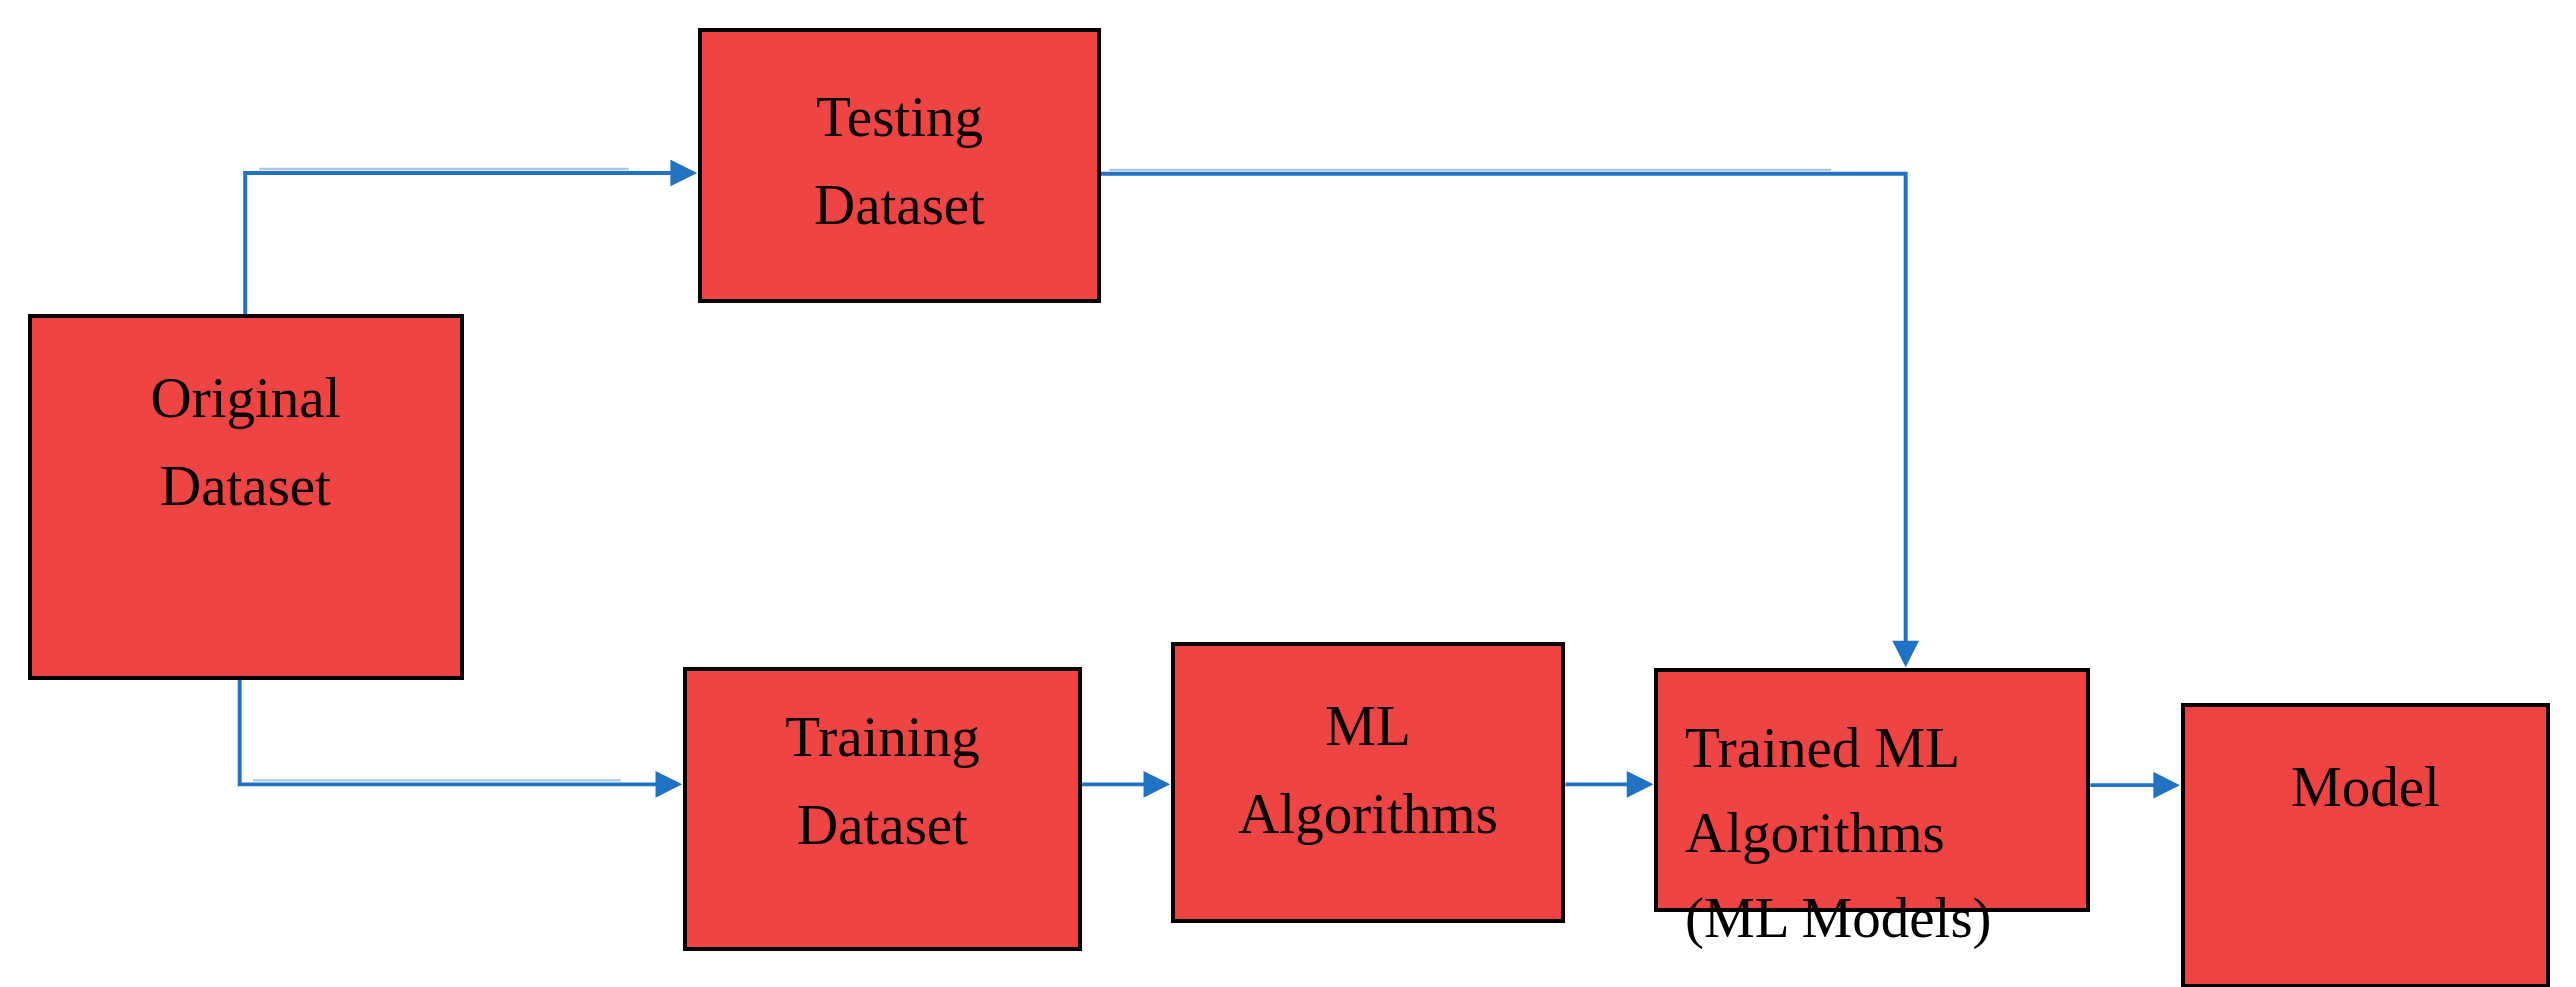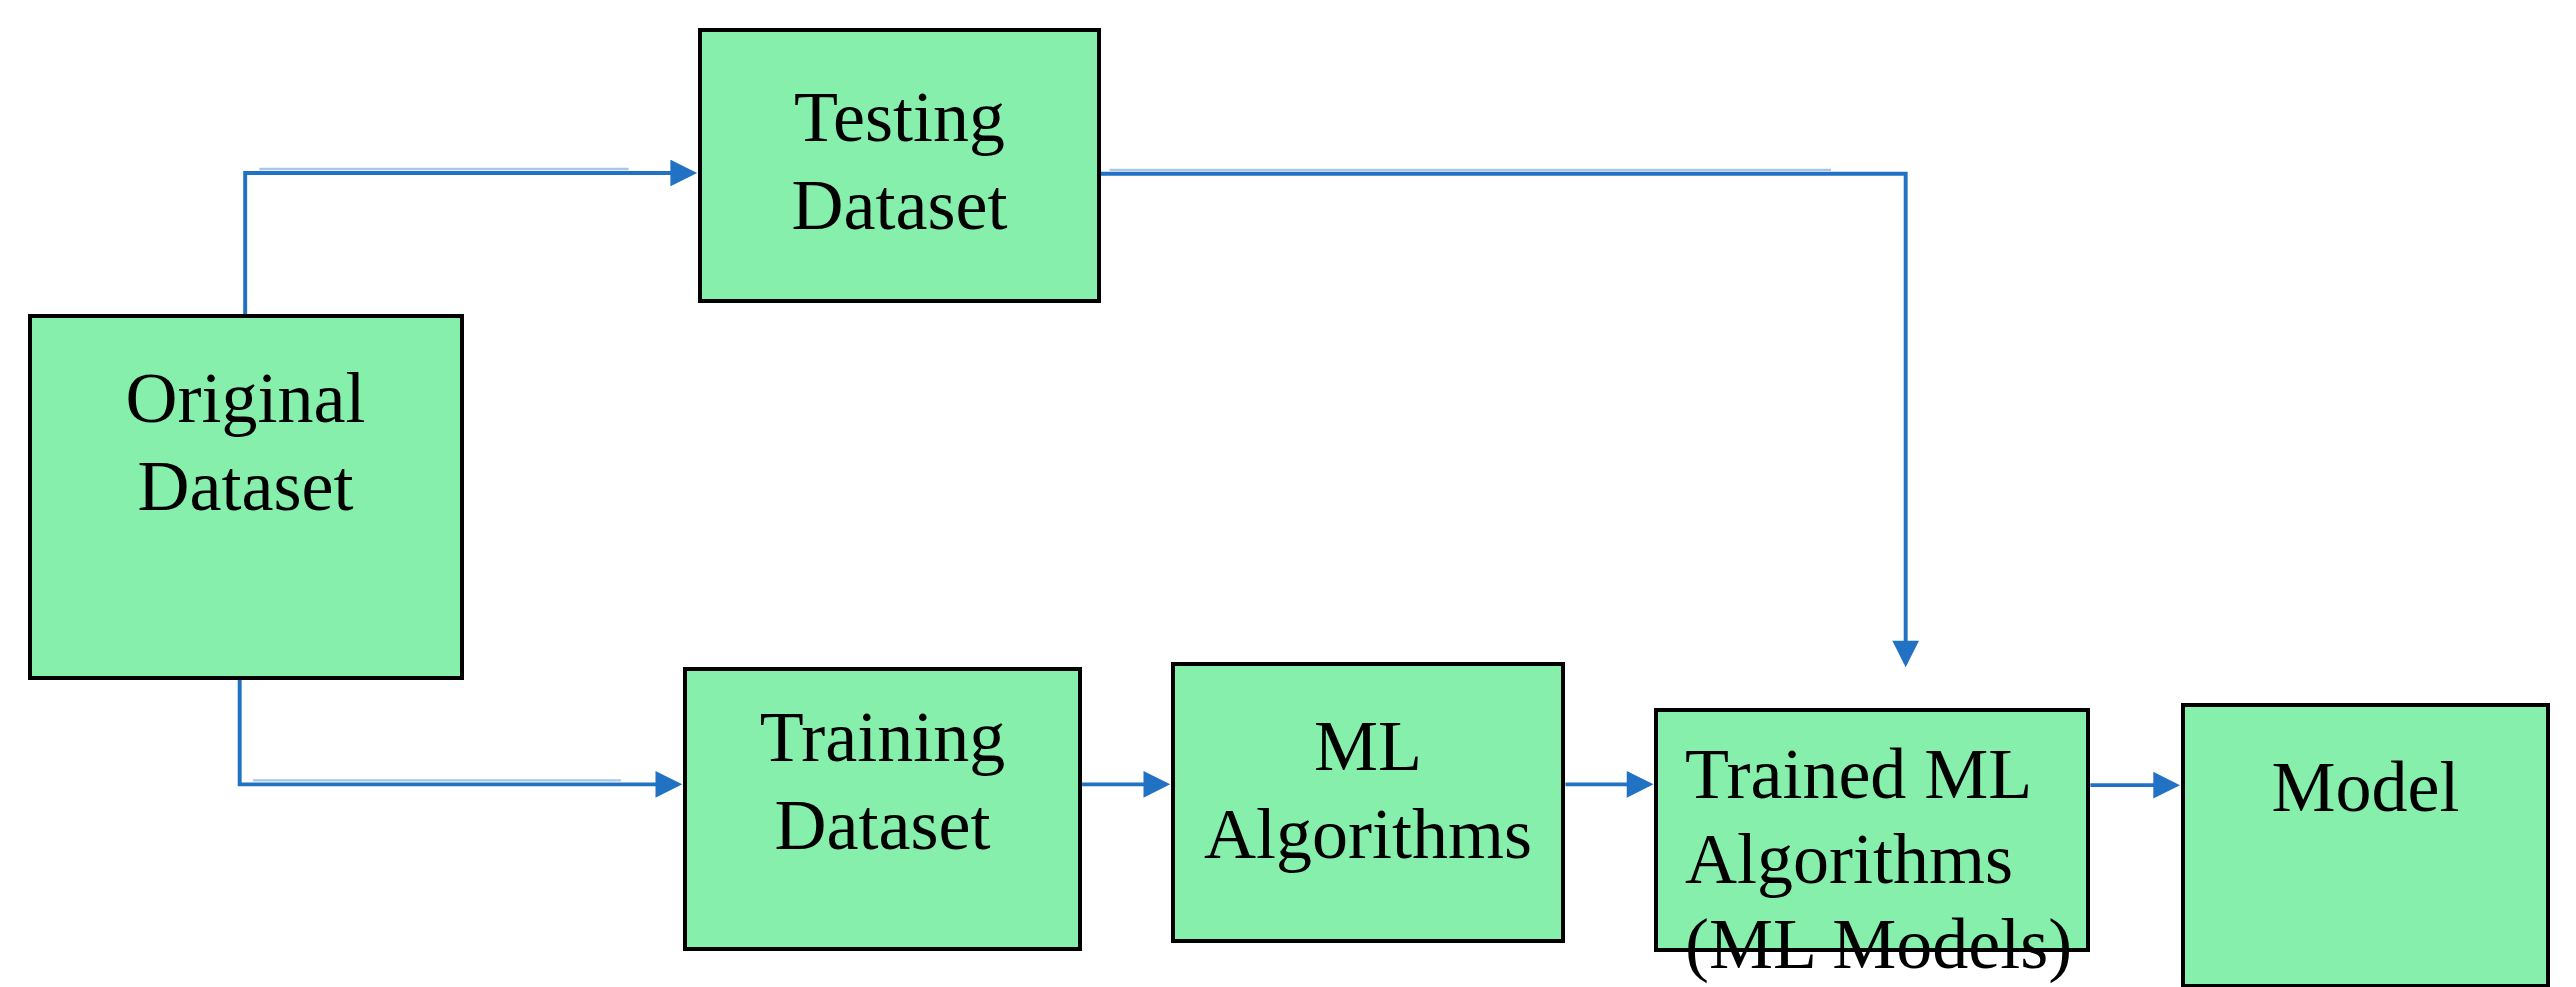--- a/index.html
+++ b/index.html
@@ -26,9 +26,9 @@
   .node {
     position: absolute;
     box-sizing: border-box;
-    background: #86efac;
+    background: #ef4444;
     border: 4.7px solid var(--border, #000000);
-    font-size: 72px;
+    font-size: 57px;
     line-height: 88px;
     text-align: center;
   }

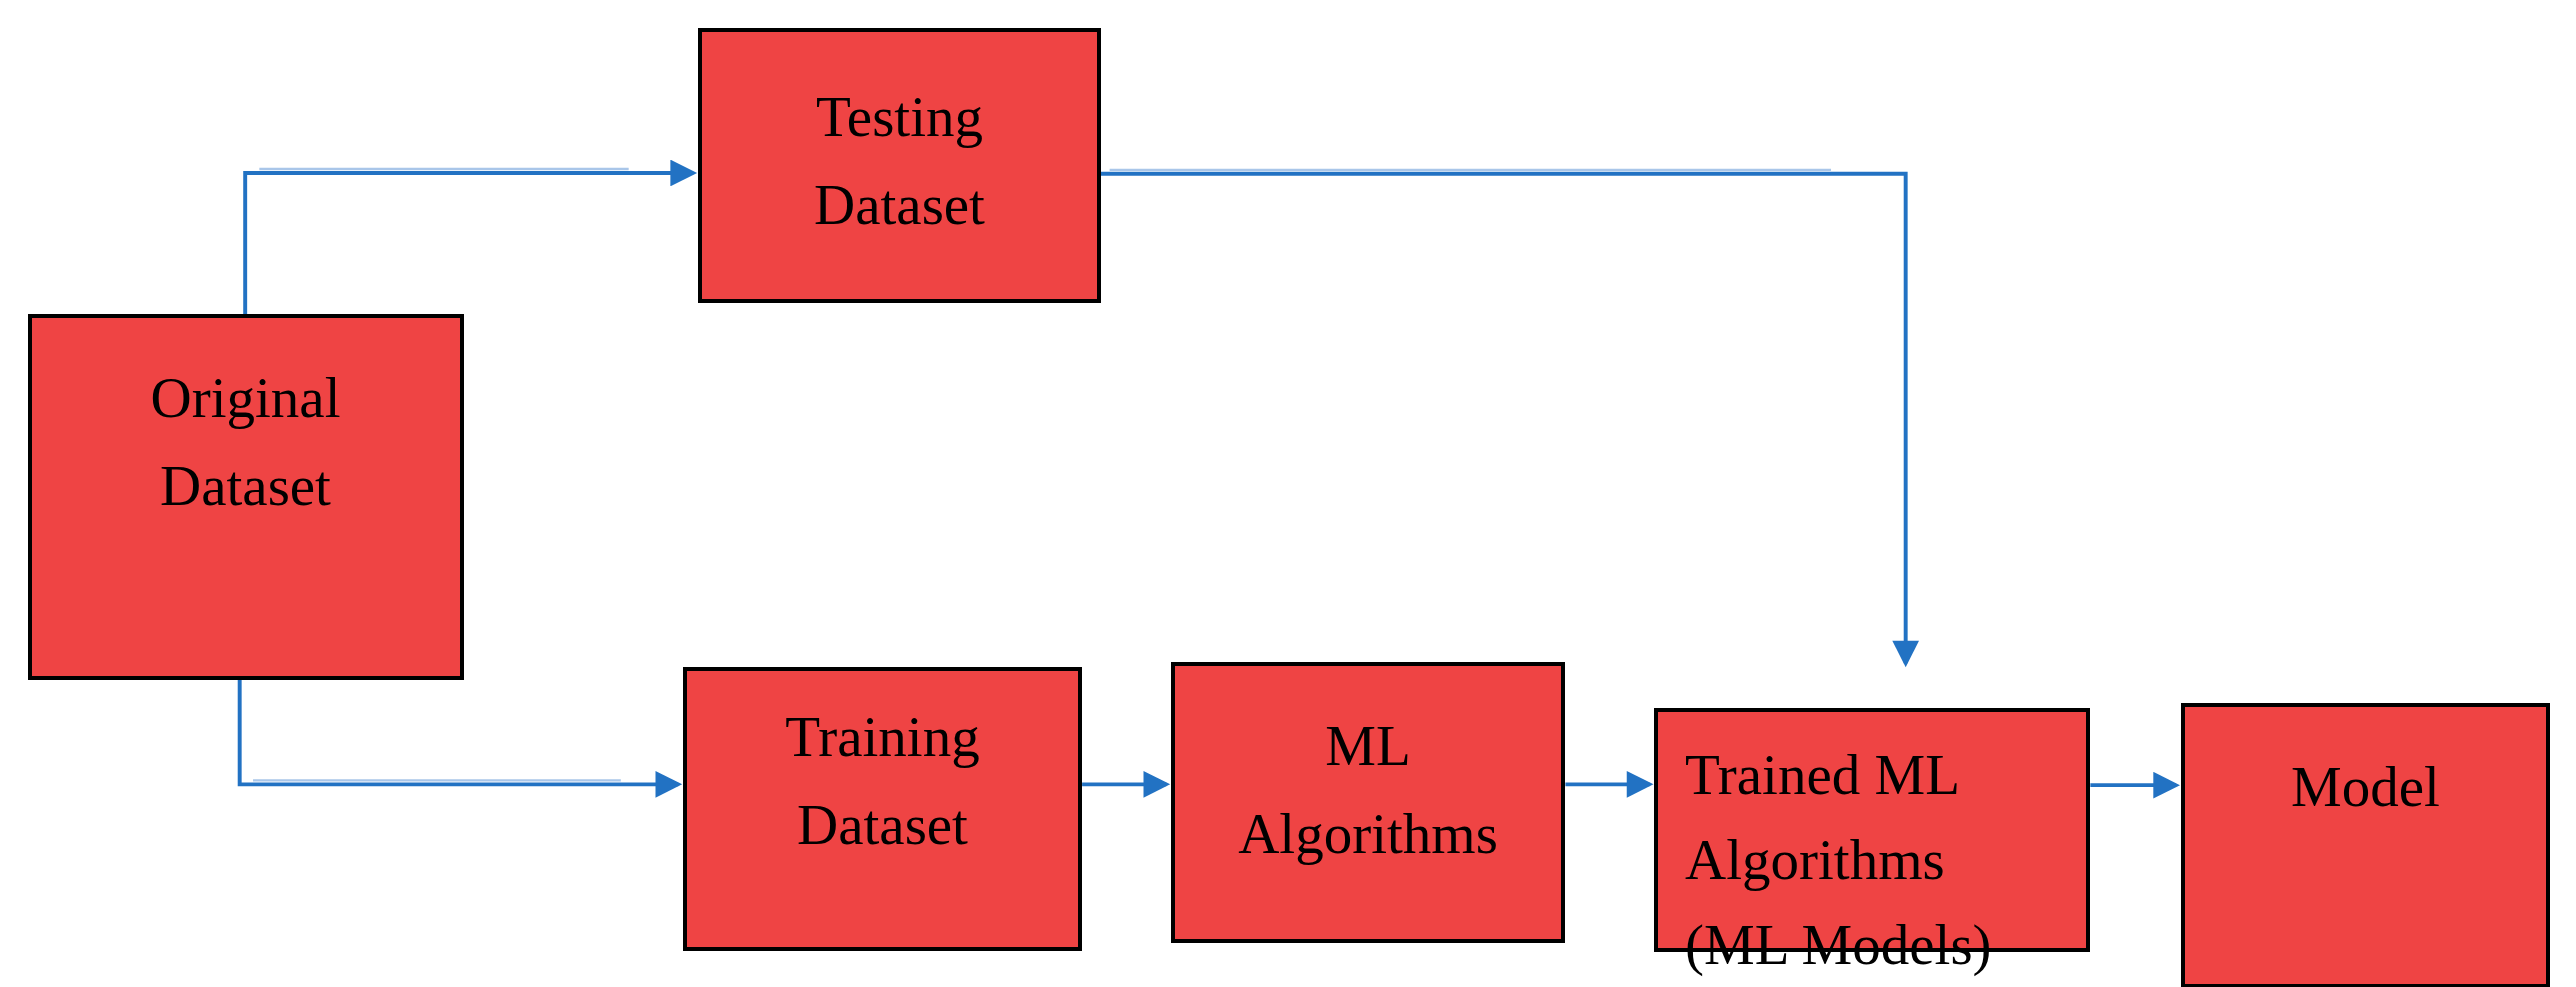--- a/index.html
+++ b/index.html
@@ -37,7 +37,7 @@
   #node-original    { left: 27.5px;   top: 314px; width: 436px; height: 366px; padding-top: 36px; font-weight: normal; }
   #node-testing     { left: 698px;  top: 27.5px;  width: 403px; height: 275px; padding-top: 41px; }
   #node-training    { left: 683px;  top: 667px; width: 399px; height: 284px; padding-top: 22px; }
-  #node-ml          { left: 1171px; top: 662px; width: 394px; height: 281px; padding-top: 36px; }
+  #node-ml          { left: 1171px; top: 642px; width: 394px; height: 281px; padding-top: 36px; }
   #node-trained     { left: 1654px; top: 668px; width: 436px; height: 244px; padding: 20px 0 0 27px;
                       text-align: left; line-height: 85px; margin-top: 40px; }
   #node-predictions { left: 2181px; top: 703px; width: 369px; height: 285px; padding-top: 36px; }

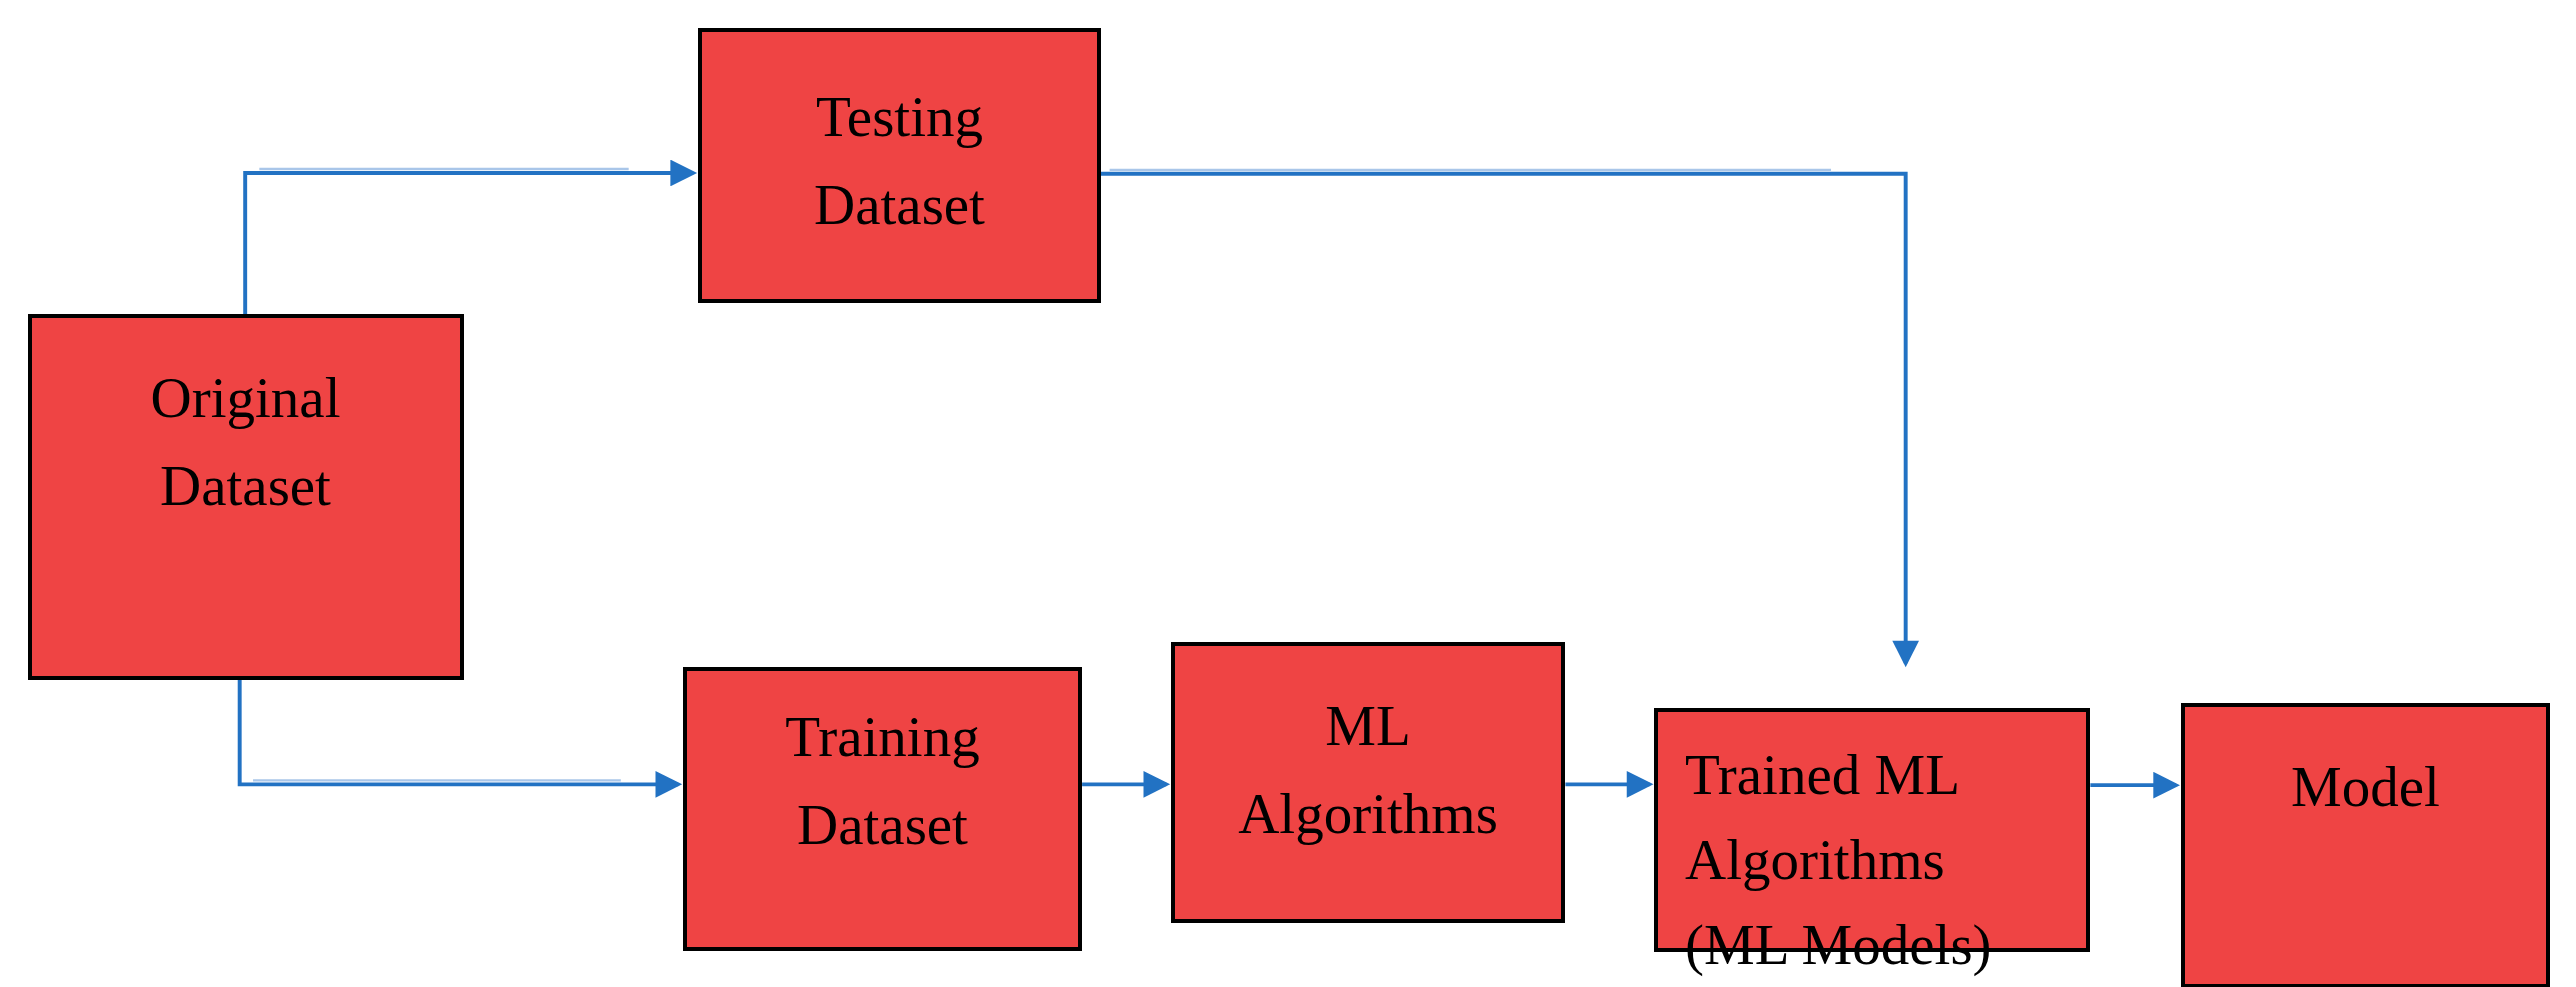--- a/index.html
+++ b/index.html
@@ -38,8 +38,8 @@
   #node-testing     { left: 698px;  top: 27.5px;  width: 403px; height: 275px; padding-top: 41px; }
   #node-training    { left: 683px;  top: 667px; width: 399px; height: 284px; padding-top: 22px; }
   #node-ml          { left: 1171px; top: 642px; width: 394px; height: 281px; padding-top: 36px; }
-  #node-trained     { left: 1654px; top: 668px; width: 436px; height: 244px; padding: 20px 0 0 27px;
-                      text-align: left; line-height: 85px; margin-top: 40px; }
+  #node-trained     { left: 1654px; top: 668px; width: 436px; height: 244px; padding: 33px 0 0 27px;
+                      text-align: left; line-height: 85px; }
   #node-predictions { left: 2181px; top: 703px; width: 369px; height: 285px; padding-top: 36px; }
 </style>
 </head>

